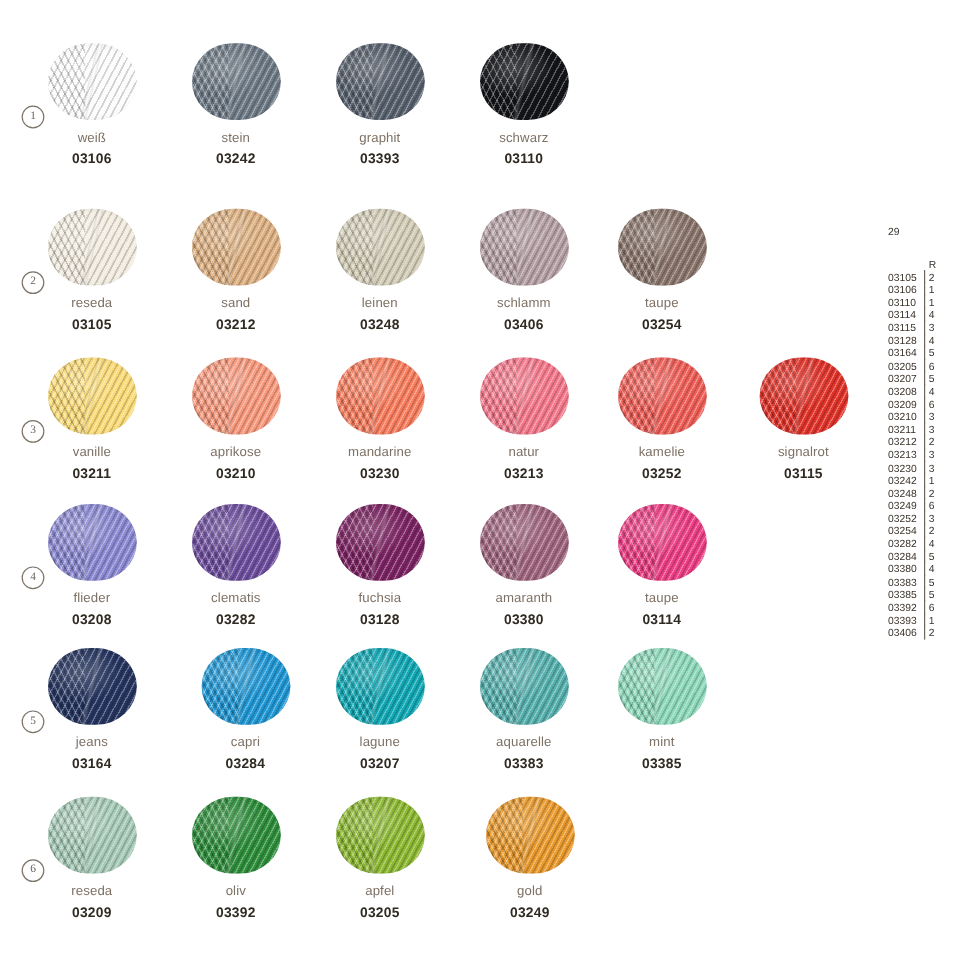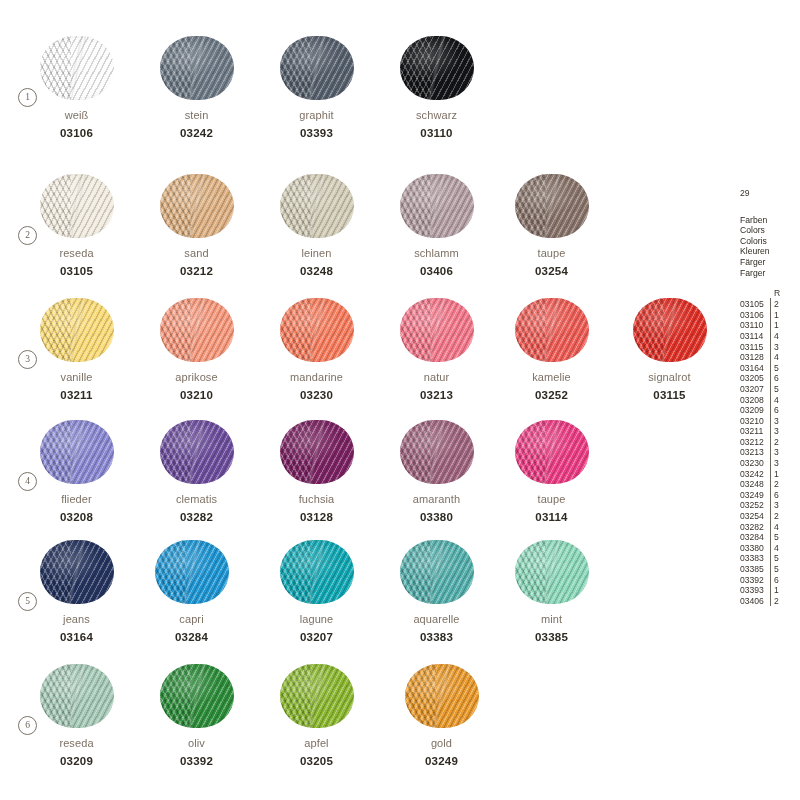--- a/index.html
+++ b/index.html
@@ -426,14 +426,6 @@
 
 <div id="legend">
   <div class="count">29</div>
-  <div class="lang">
-      <div>Farben</div>
-      <div>Colors</div>
-      <div>Coloris</div>
-      <div>Kleuren</div>
-      <div>Färger</div>
-      <div>Farger</div>
-    </div>
   <div class="thead">
     <span class="rlab">R</span>
   </div>

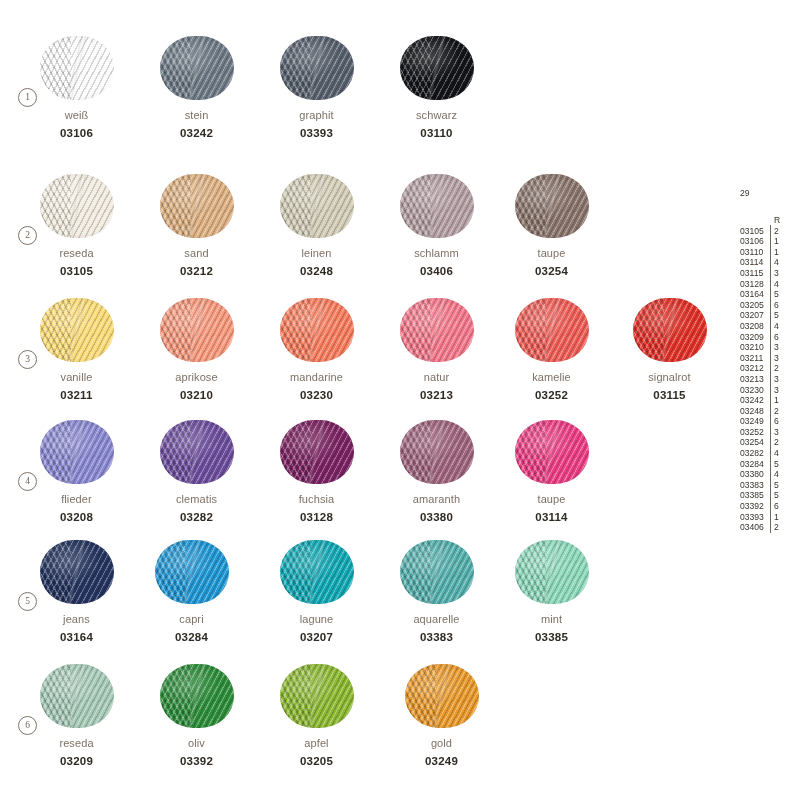--- a/index.html
+++ b/index.html
@@ -338,7 +338,7 @@
         <div class="cname">jeans</div>
         <div class="ccode">03164</div>
       </div>
-      <div class="cell" style="left: 139px;">
+      <div class="cell" style="left: 152px;">
         <div class="skein" style="background: rgb(33, 151, 212);">
           <div class="strands"></div>
           <div class="strands2"></div>

